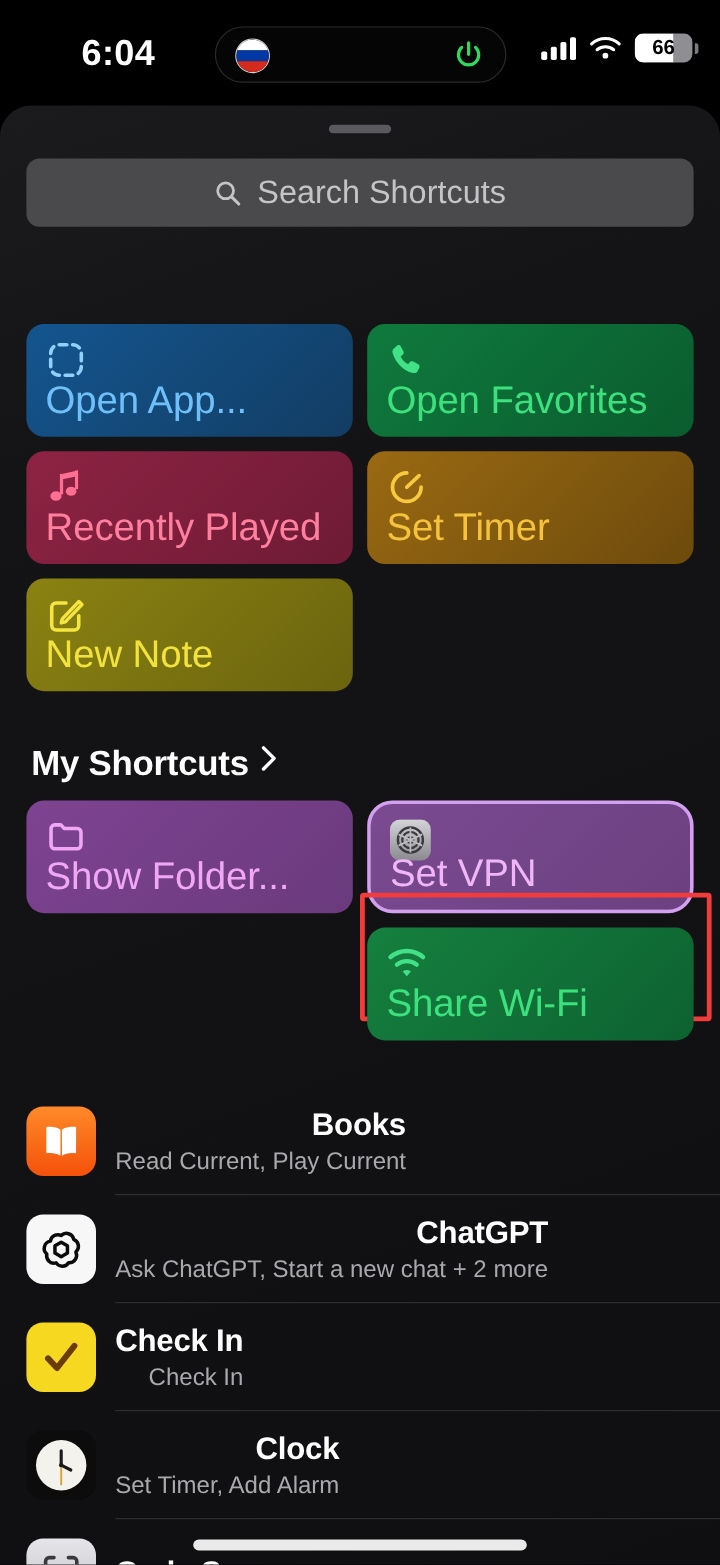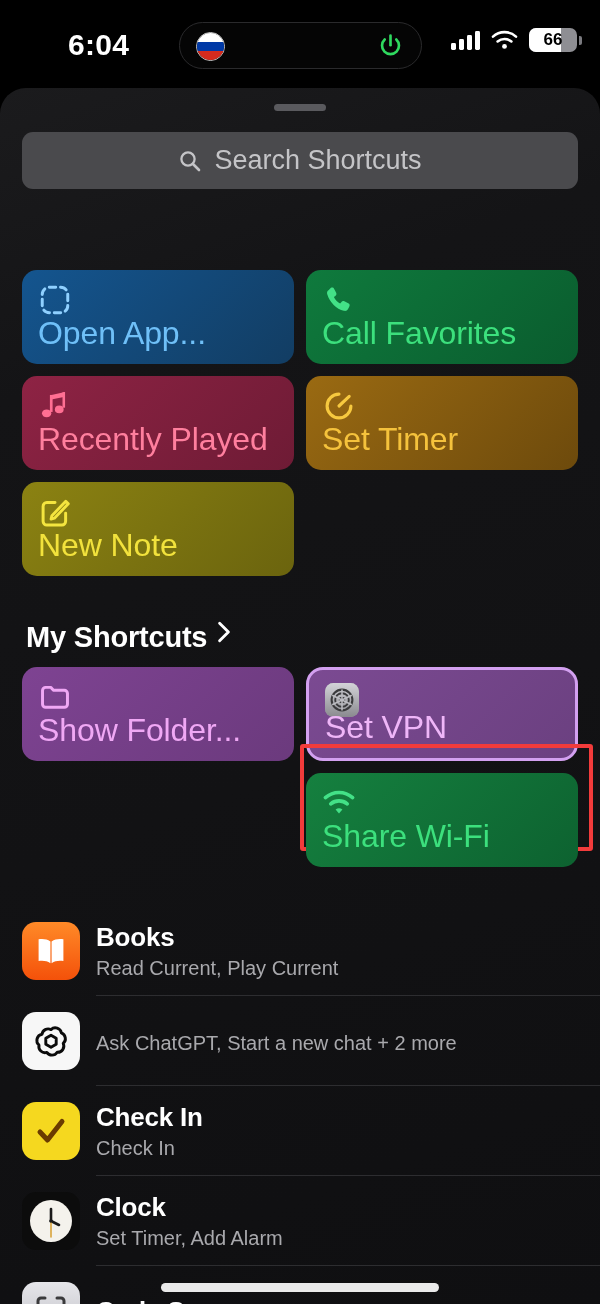--- a/index.html
+++ b/index.html
@@ -182,7 +182,7 @@
       <svg class="t-icon" viewBox="0 0 24 24">
         <path d="M6.3 3.4 c1 -.5 1.8 -.2 2.3 .8 l1.4 2.7 c.4 .9 .2 1.6 -.6 2.2 l-1 .8 c.9 2 2.4 3.6 4.4 4.6 l.8 -1 c.6 -.8 1.3 -1 2.2 -.6 l2.7 1.4 c1 .5 1.3 1.3 .8 2.3 l-.9 1.8 c-.6 1.1 -1.6 1.5 -3 1.2 C10.3 18.6 5.4 13.7 3.7 8 c-.4 -1.5 0 -2.5 1.1 -3.1 z" fill="#43e187"></path>
       </svg>
-      <div class="t-label" style="color: rgb(60, 224, 125);">Call Favorites</div>
+      <div class="t-label" style="color: rgb(60, 224, 125);">Open Favorites</div>
     </div>
 
     <div class="tile" id="gs2" style="left: 22px; top: 288px; background: linear-gradient(135deg, rgb(142, 35, 68), rgb(110, 27, 53));">

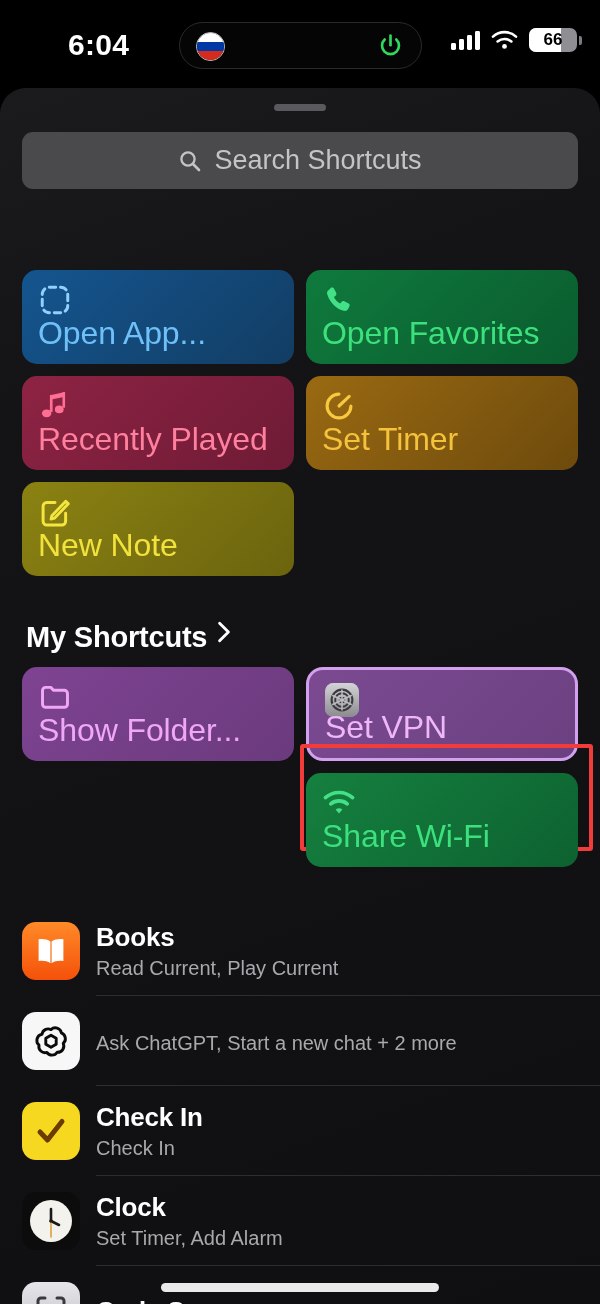--- a/index.html
+++ b/index.html
@@ -226,7 +226,7 @@
       <div class="t-label" style="color: rgb(240, 168, 245);">Show Folder...</div>
     </div>
 
-    <div class="tile selected" id="ms1" style="left: 306px; top: 579px; background: linear-gradient(135deg, rgb(123, 74, 146), rgb(107, 64, 128));">
+    <div class="tile selected" id="ms1" style="left: 306px; top: 579px; background: linear-gradient(135deg, rgb(123, 74, 146), rgb(107, 64, 128)); border-radius: 21px;">
       <svg class="t-icon" viewBox="0 0 36 36">
         <rect x="0" y="0" width="36" height="36" rx="9" fill="#9d9da2"></rect>
         <rect x="0" y="0" width="36" height="36" rx="9" fill="url(#gg)"></rect>

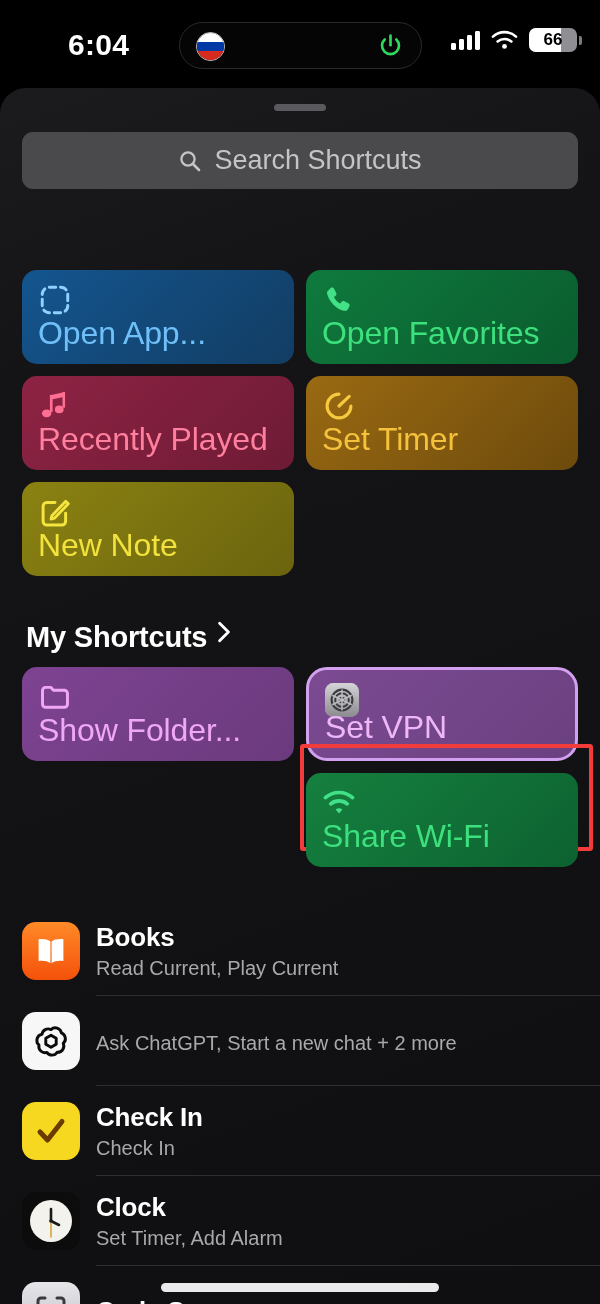--- a/index.html
+++ b/index.html
@@ -101,7 +101,7 @@
 
   
   .list { position:absolute; left:0; width:600px; }
-  .row { position:relative; height:90px; display:flex; align-items:center; }
+  .row { position:relative; height:90px; display:flex; align-items:center;text-align:right; }
   .row .app-icon {
     position:absolute; left:22px; top:50%; transform:translateY(-50%);
     width:58px; height:58px; border-radius:14px; overflow:hidden;

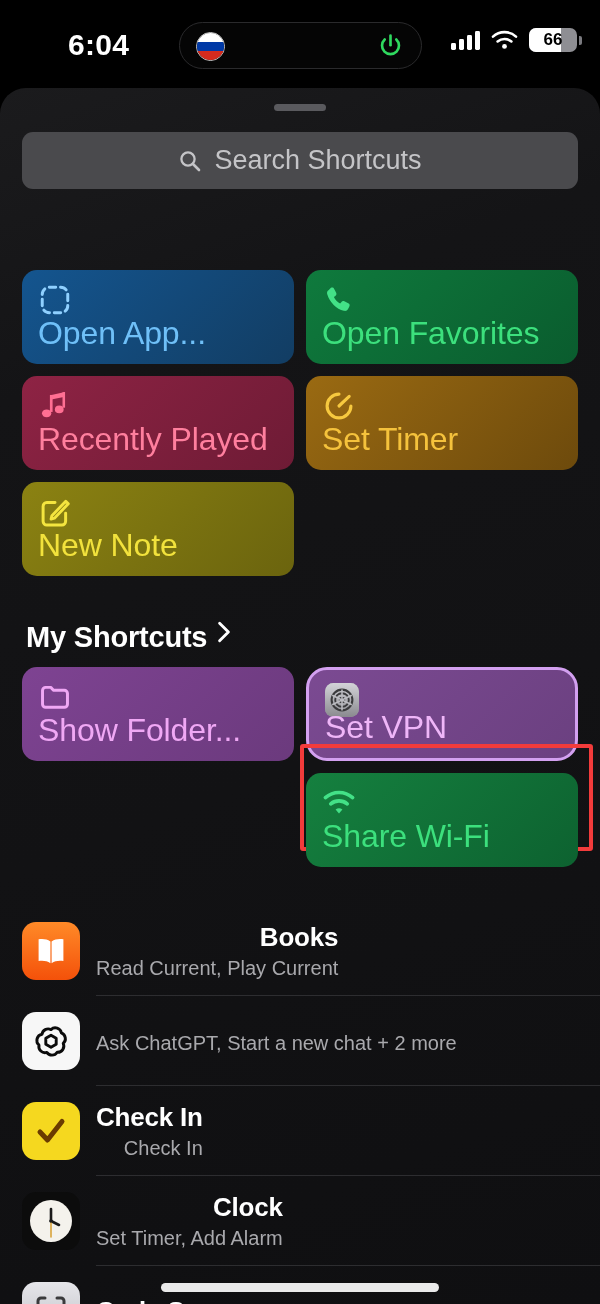--- a/index.html
+++ b/index.html
@@ -281,6 +281,7 @@
           </svg>
         </div>
         <div class="r-text">
+          <div class="r-title">ChatGPT</div>
           <div class="r-sub">Ask ChatGPT, Start a new chat + 2 more</div>
         </div>
         <div class="sep"></div>

